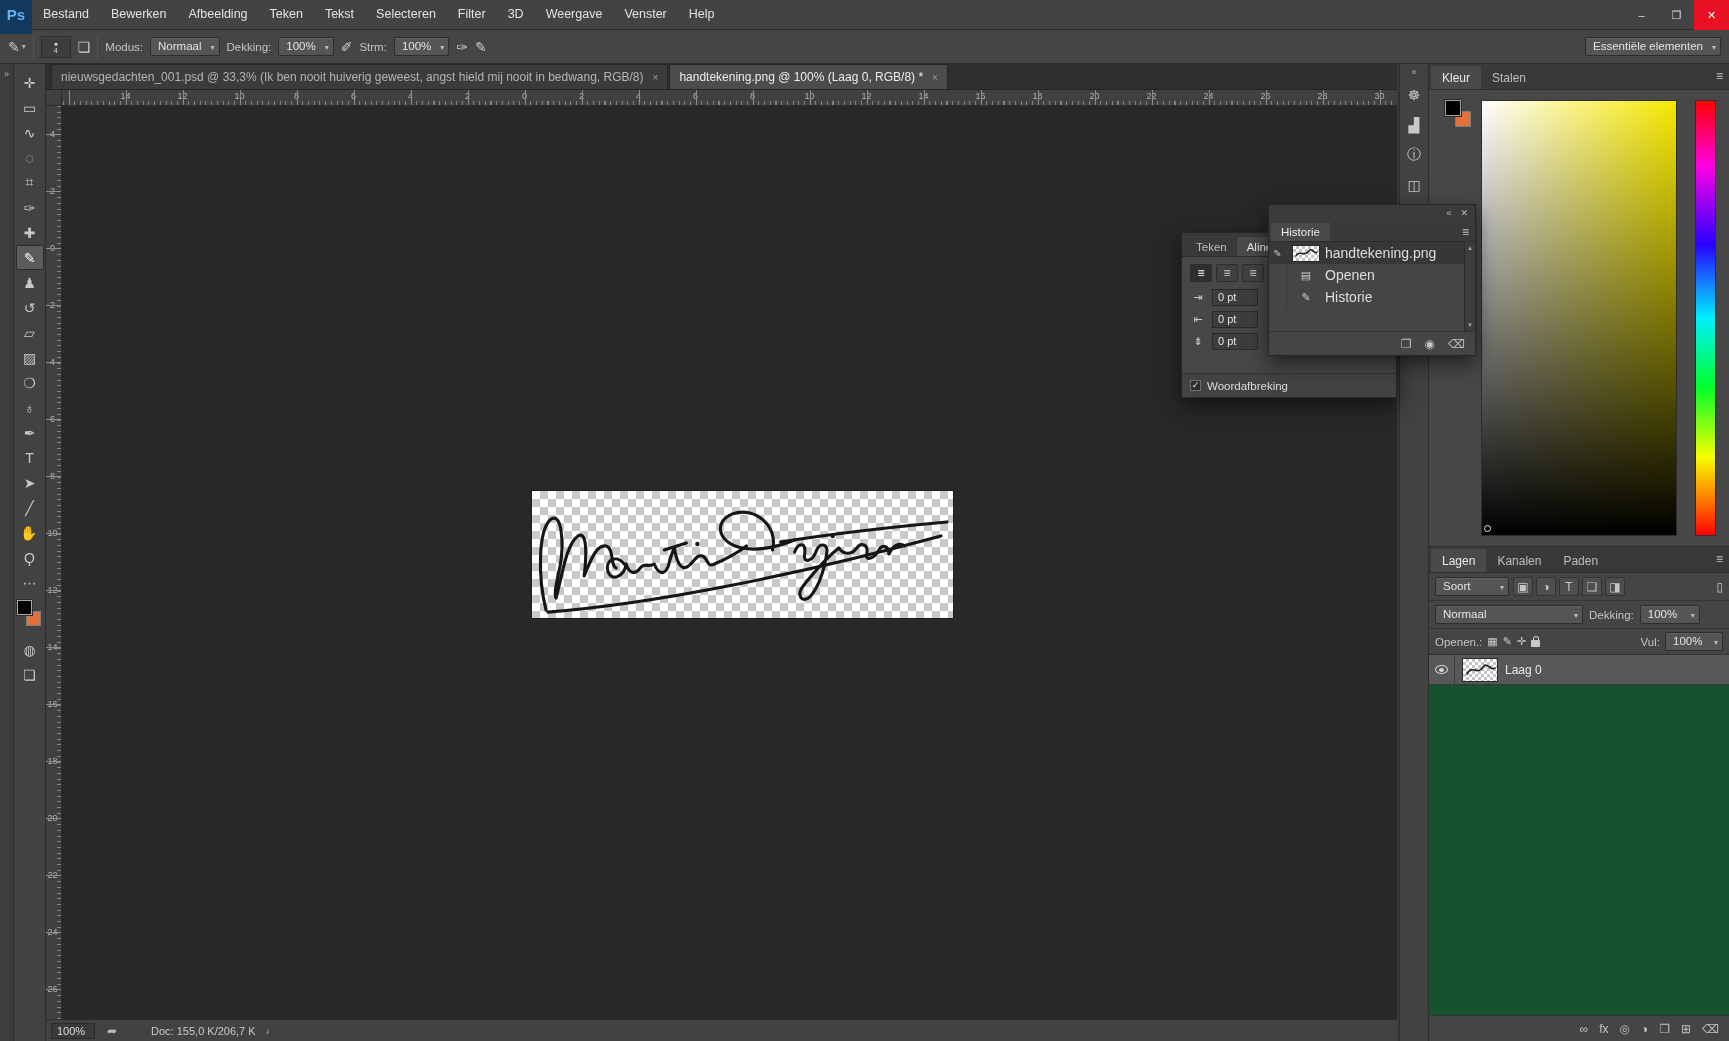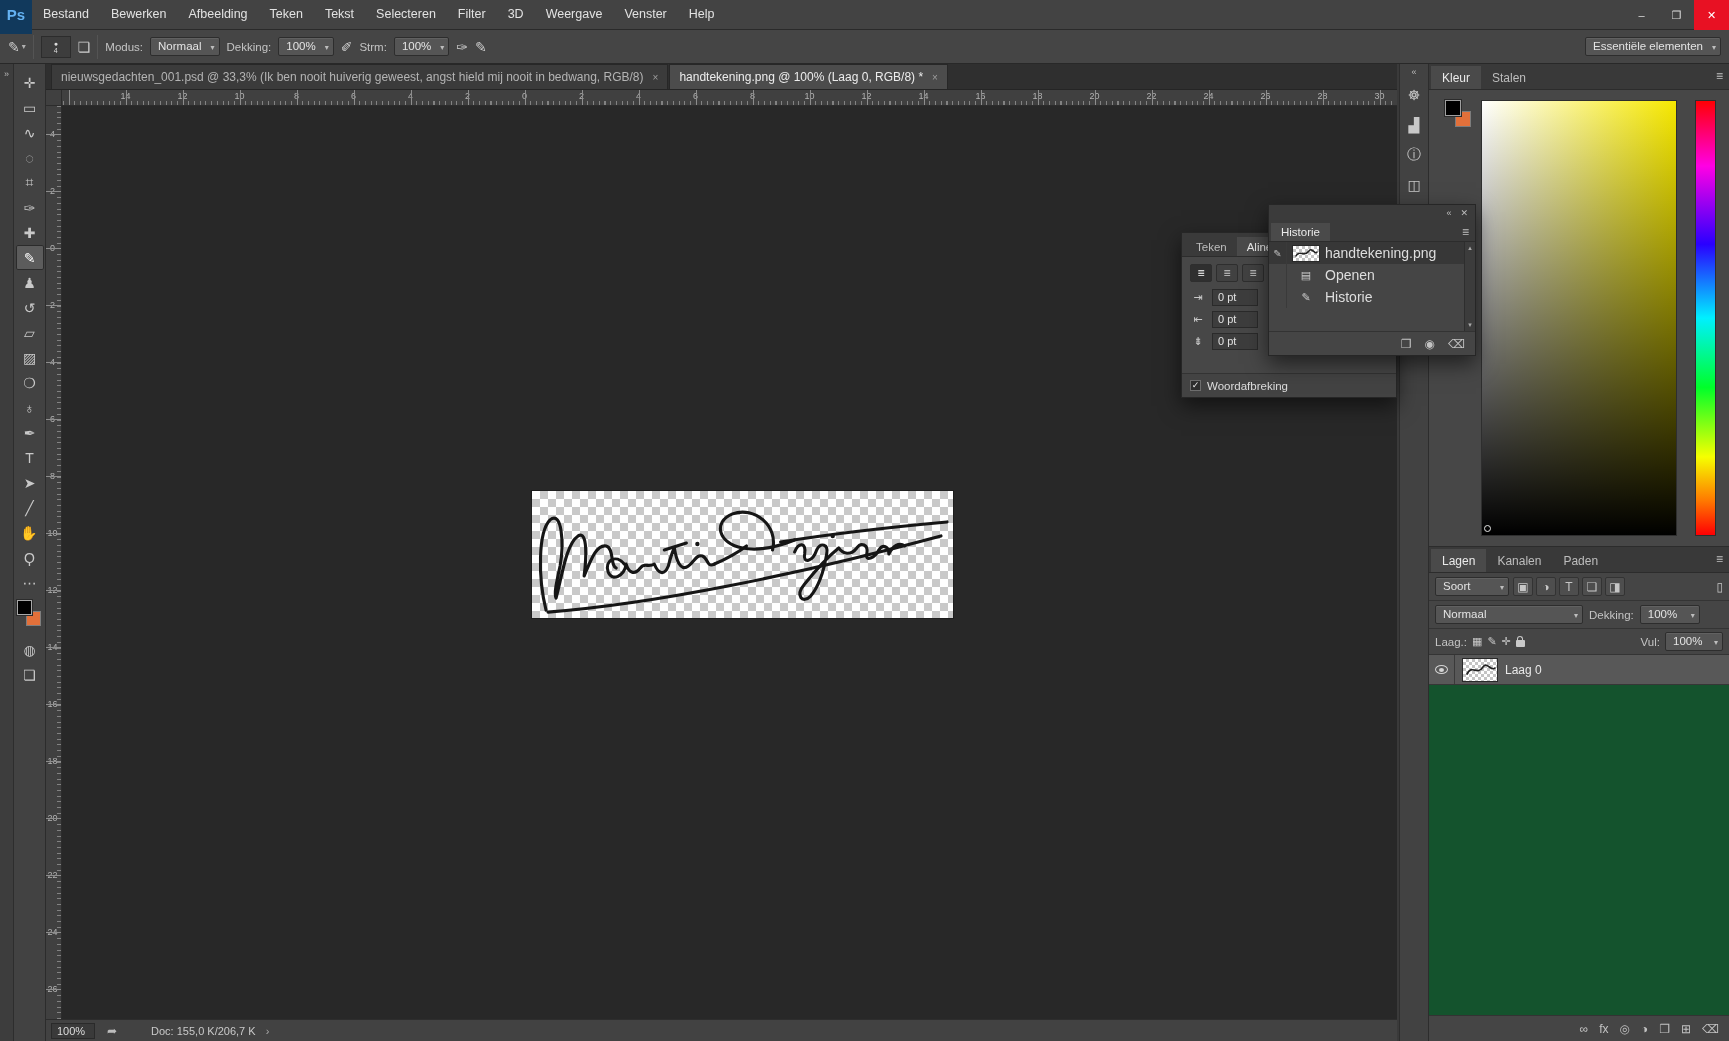--- a/index.html
+++ b/index.html
@@ -485,7 +485,7 @@
             </span>
           </div>
           <div class="lock-row">
-            <span class="opt-label">Laag.:</span>
+            <span class="opt-label">Openen.:</span>
             <div class="lock-host">
                 <span class="lock-glyph">▦</span>
                 <span class="lock-glyph">✎</span>

